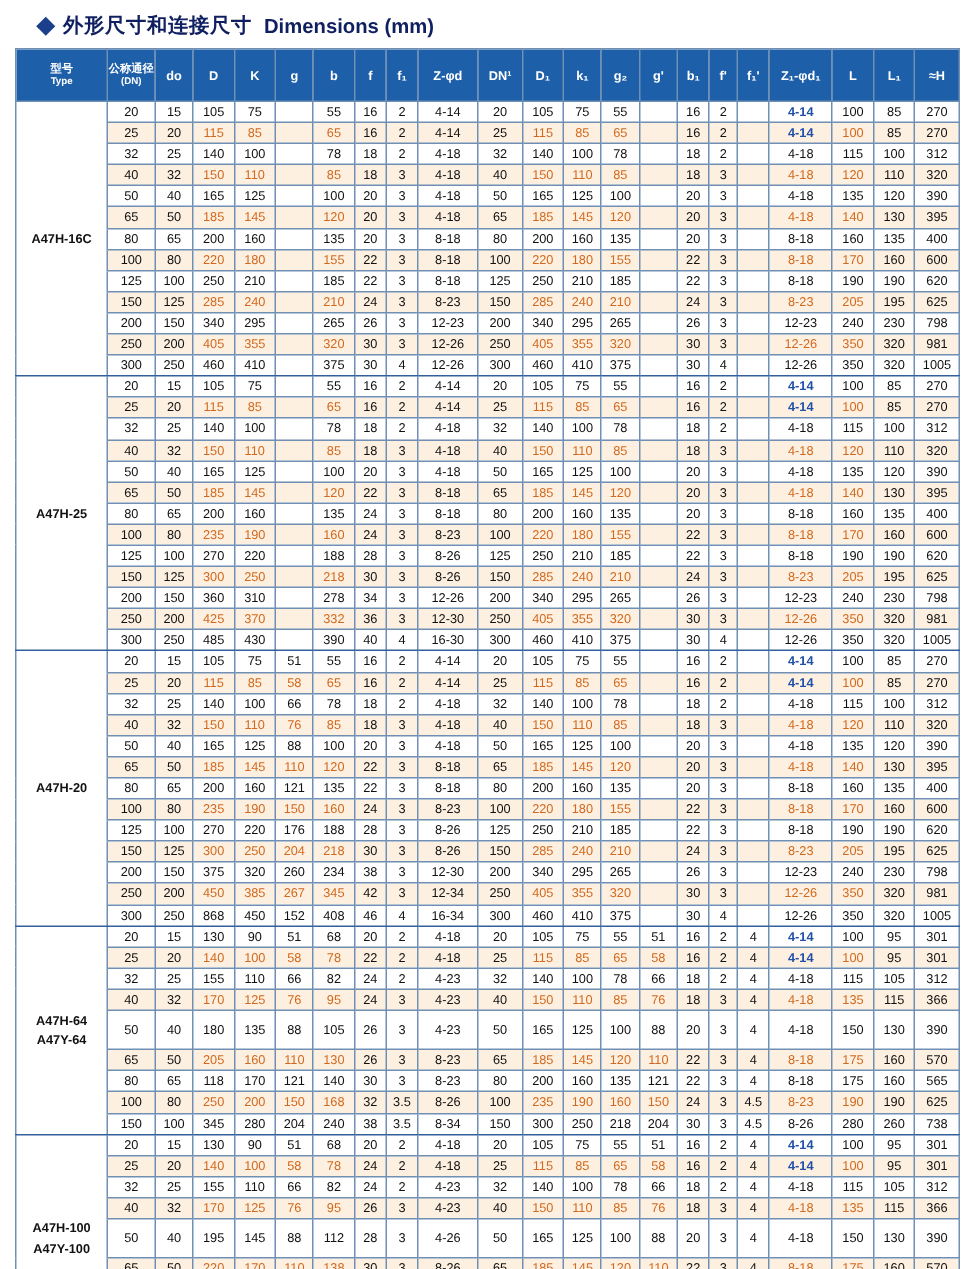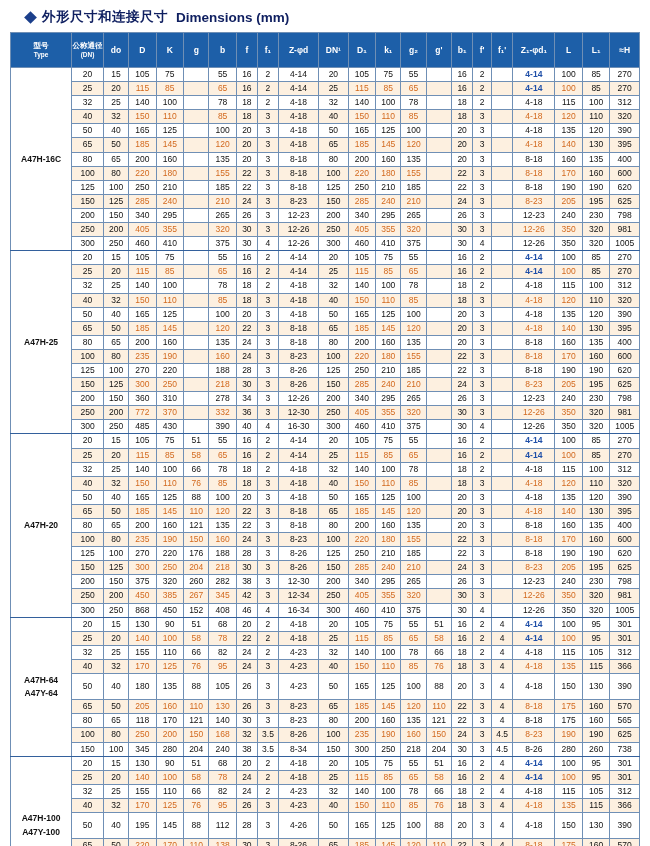--- a/index.html
+++ b/index.html
@@ -676,7 +676,7 @@
           <td class="type typecell" style="border-top: none; border-bottom: none;"></td>
           <td>250</td>
           <td>200</td>
-          <td class="hl">772</td>
+          <td class="hl">425</td>
           <td class="hl">370</td>
           <td></td>
           <td class="hl">332</td>

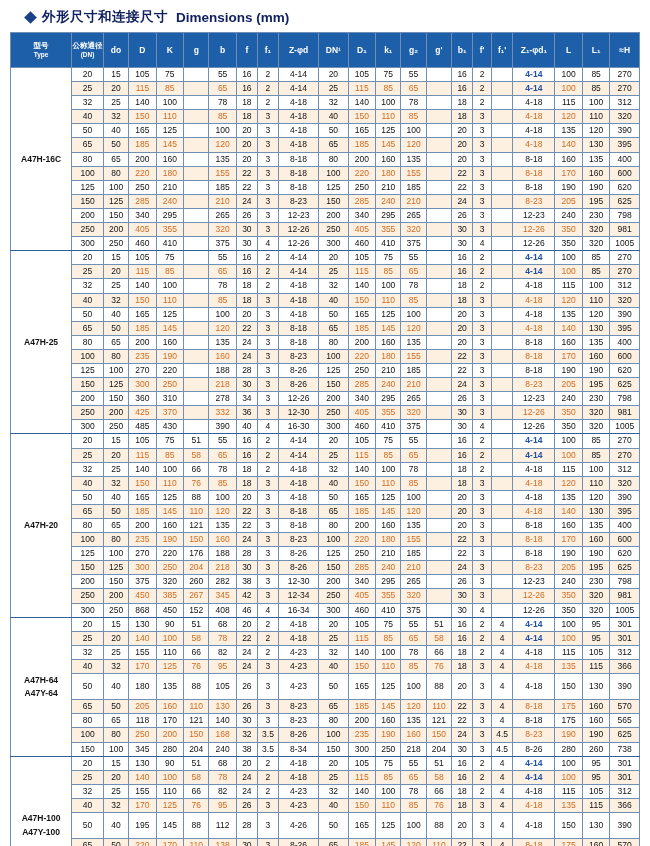--- a/index.html
+++ b/index.html
@@ -967,7 +967,7 @@
           <td>375</td>
           <td>320</td>
           <td>260</td>
-          <td>282</td>
+          <td>234</td>
           <td>38</td>
           <td>3</td>
           <td>12-30</td>

